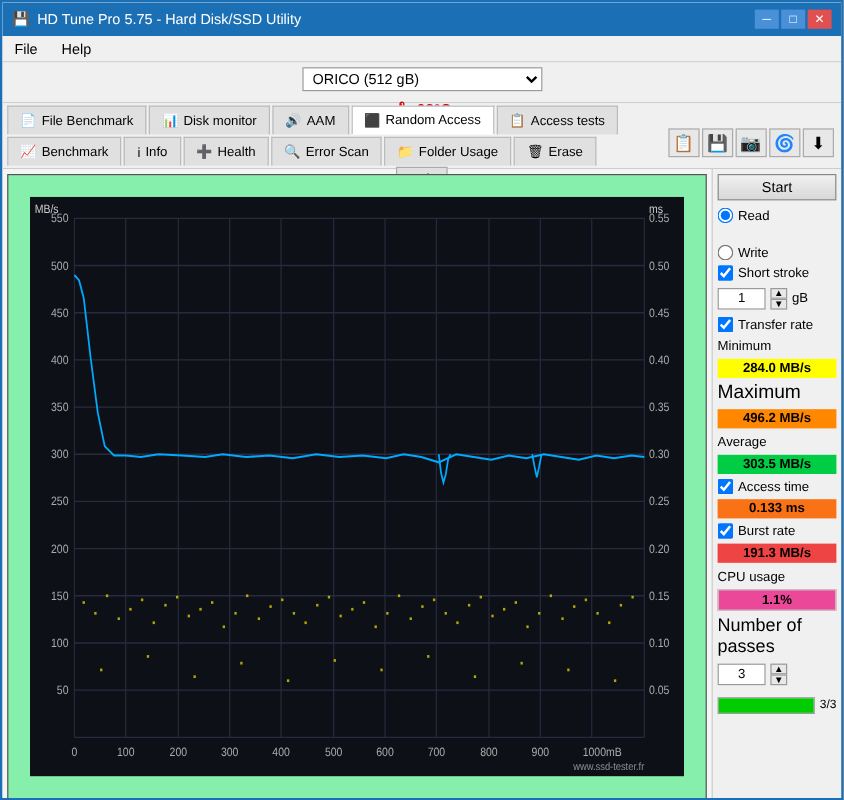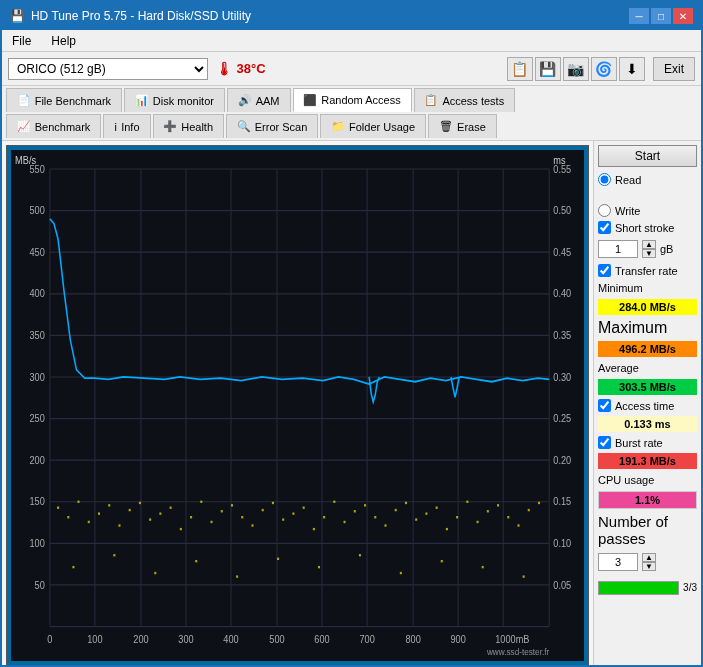--- a/index.html
+++ b/index.html
@@ -17,7 +17,7 @@
     .menu-item { font-size: 12px; cursor: pointer; padding: 1px 4px; }
     
     
-    .drive-bar { background: #f0f0f0; border-bottom: 1px solid #ccc; padding: 4px 6px; display: flex; align-items: center; gap: 8px; height: 34px; }
+    .drive-bar { background: #f0f0f0; border-bottom: 1px solid #ccc; padding: 4px 6px; display: flex; align-items: center; gap: 8px; height: 34px; flex-direction: column; }
     .drive-select { width: 200px; height: 22px; font-size: 12px; border: 1px solid #999; background: white; padding: 1px 4px; }
     .temp-display { display: flex; align-items: center; gap: 4px; font-size: 13px; font-weight: bold; color: #cc0000; }
     .toolbar-icons { display: flex; gap: 2px; margin-left: auto; }

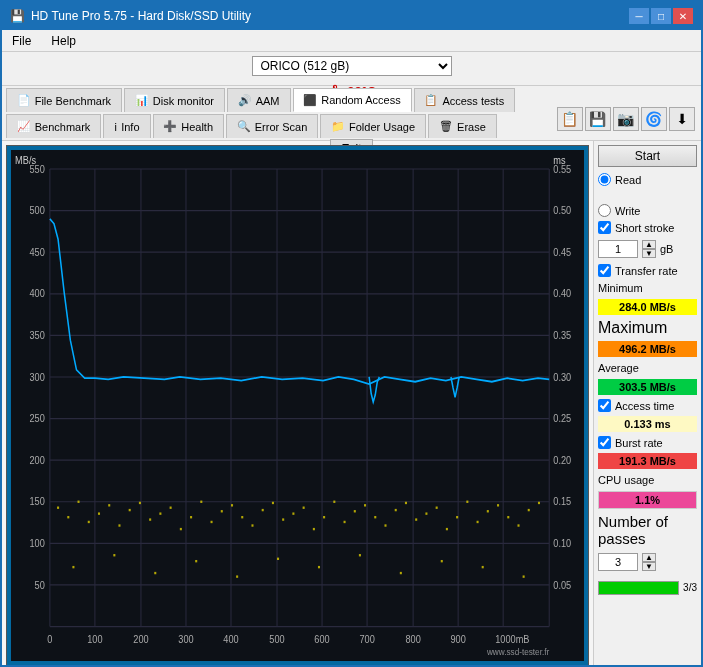--- a/index.html
+++ b/index.html
@@ -34,7 +34,7 @@
     .main-content { display: flex; background: #f5f5f5; height: calc(667px - 28px - 22px - 34px - 54px); }
     
     
-    .chart-area { flex: 1; background: #0369a1; position: relative; padding: 4px; margin: 4px; border: 1px solid #555; }
+    .chart-area { flex: 1; background: #86efac; position: relative; padding: 18px; margin: 4px; border: 1px solid #555; }
     
     
     .right-panel { width: 108px; padding: 4px; background: #f0f0f0; border-left: 1px solid #ccc; display: flex; flex-direction: column; gap: 4px; overflow-y: auto; }

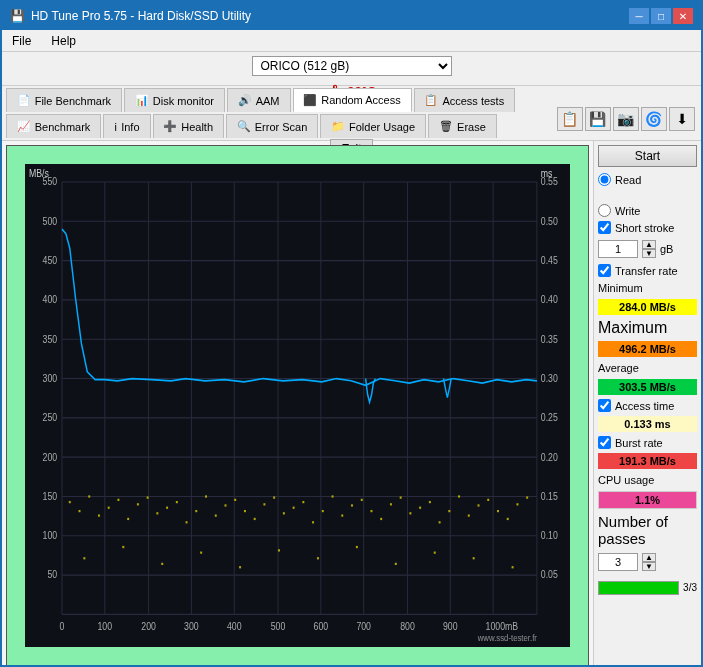--- a/index.html
+++ b/index.html
@@ -57,7 +57,7 @@
     .stat-value.yellow-bg { background: #ffff00; color: black; }
     .stat-value.orange-bg { background: #ff8800; color: black; }
     .stat-value.green-bg { background: #00cc44; color: black; }
-    .stat-value.cyan-bg { background: #fef9c3; color: black; }
+    .stat-value.cyan-bg { background: #f97316; color: black; }
     .stat-value.blue-bg { background: #ef4444; color: black; }
     
     .progress-bar-container { width: 100%; height: 12px; background: #ccc; border: 1px solid #999; margin-top: 2px; display: flex; align-items: center; }

